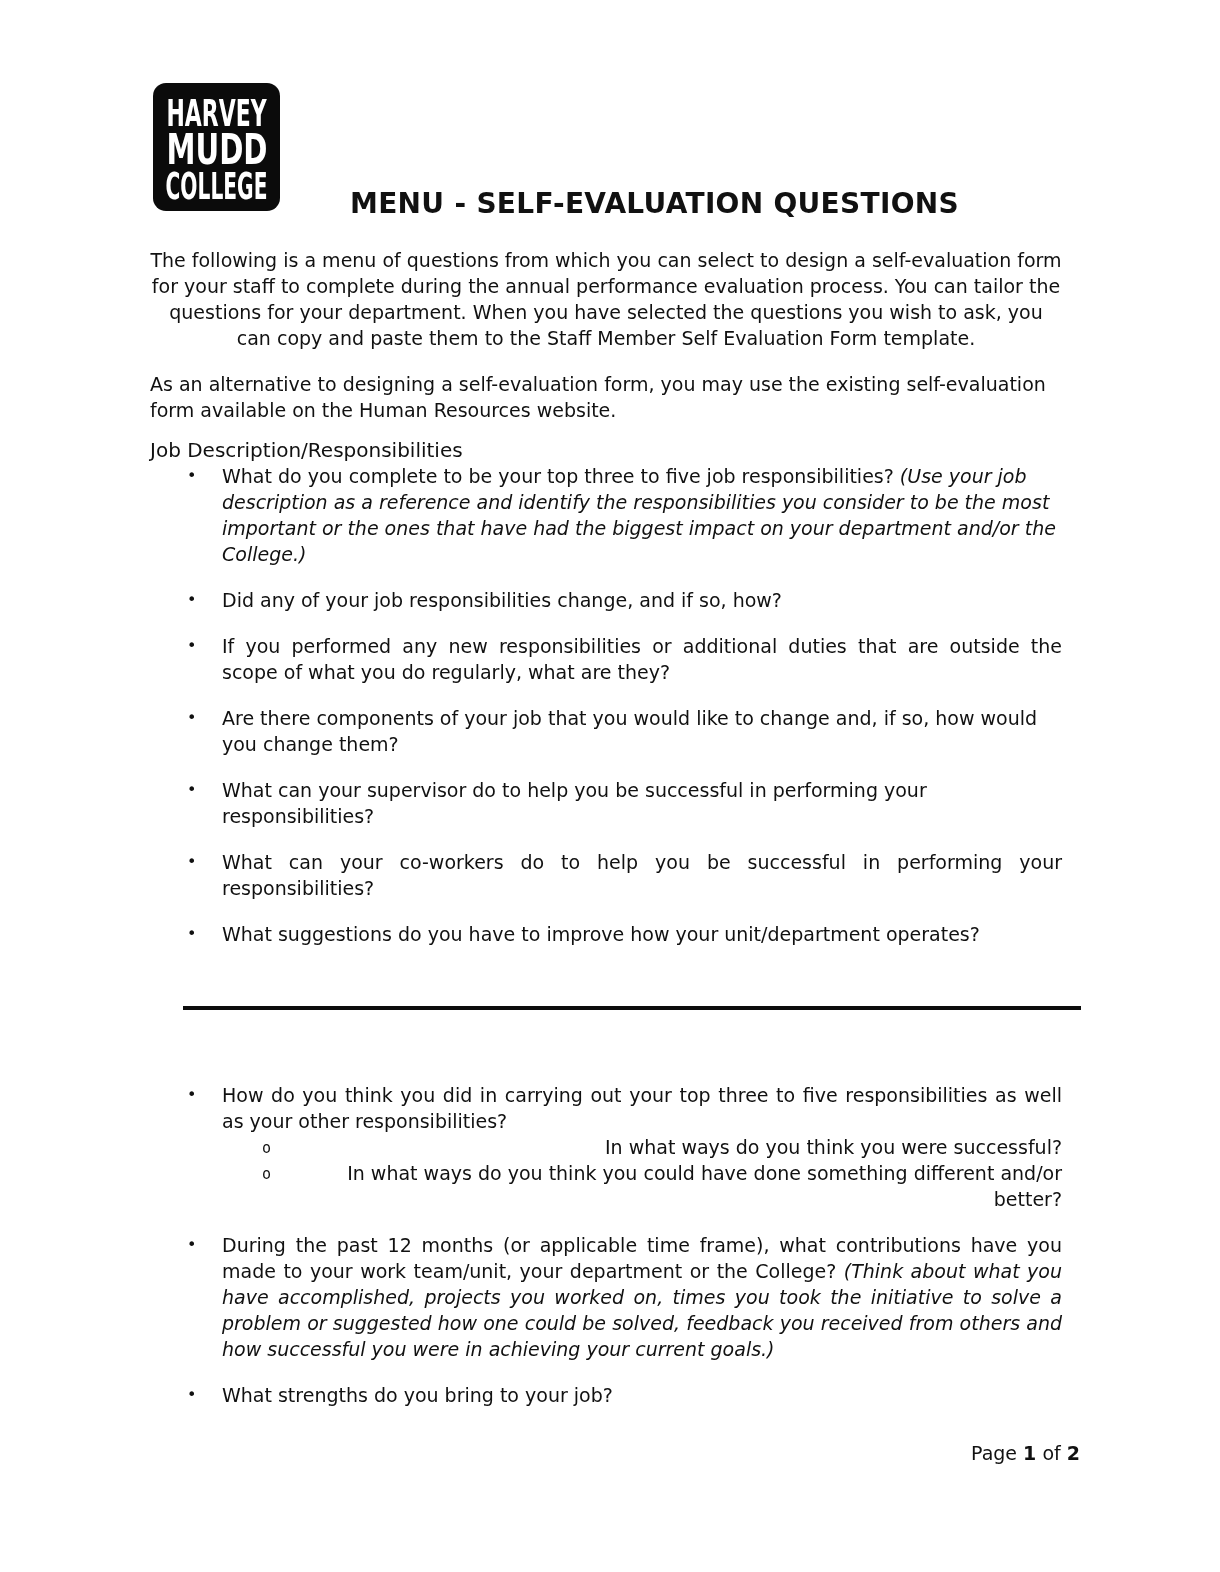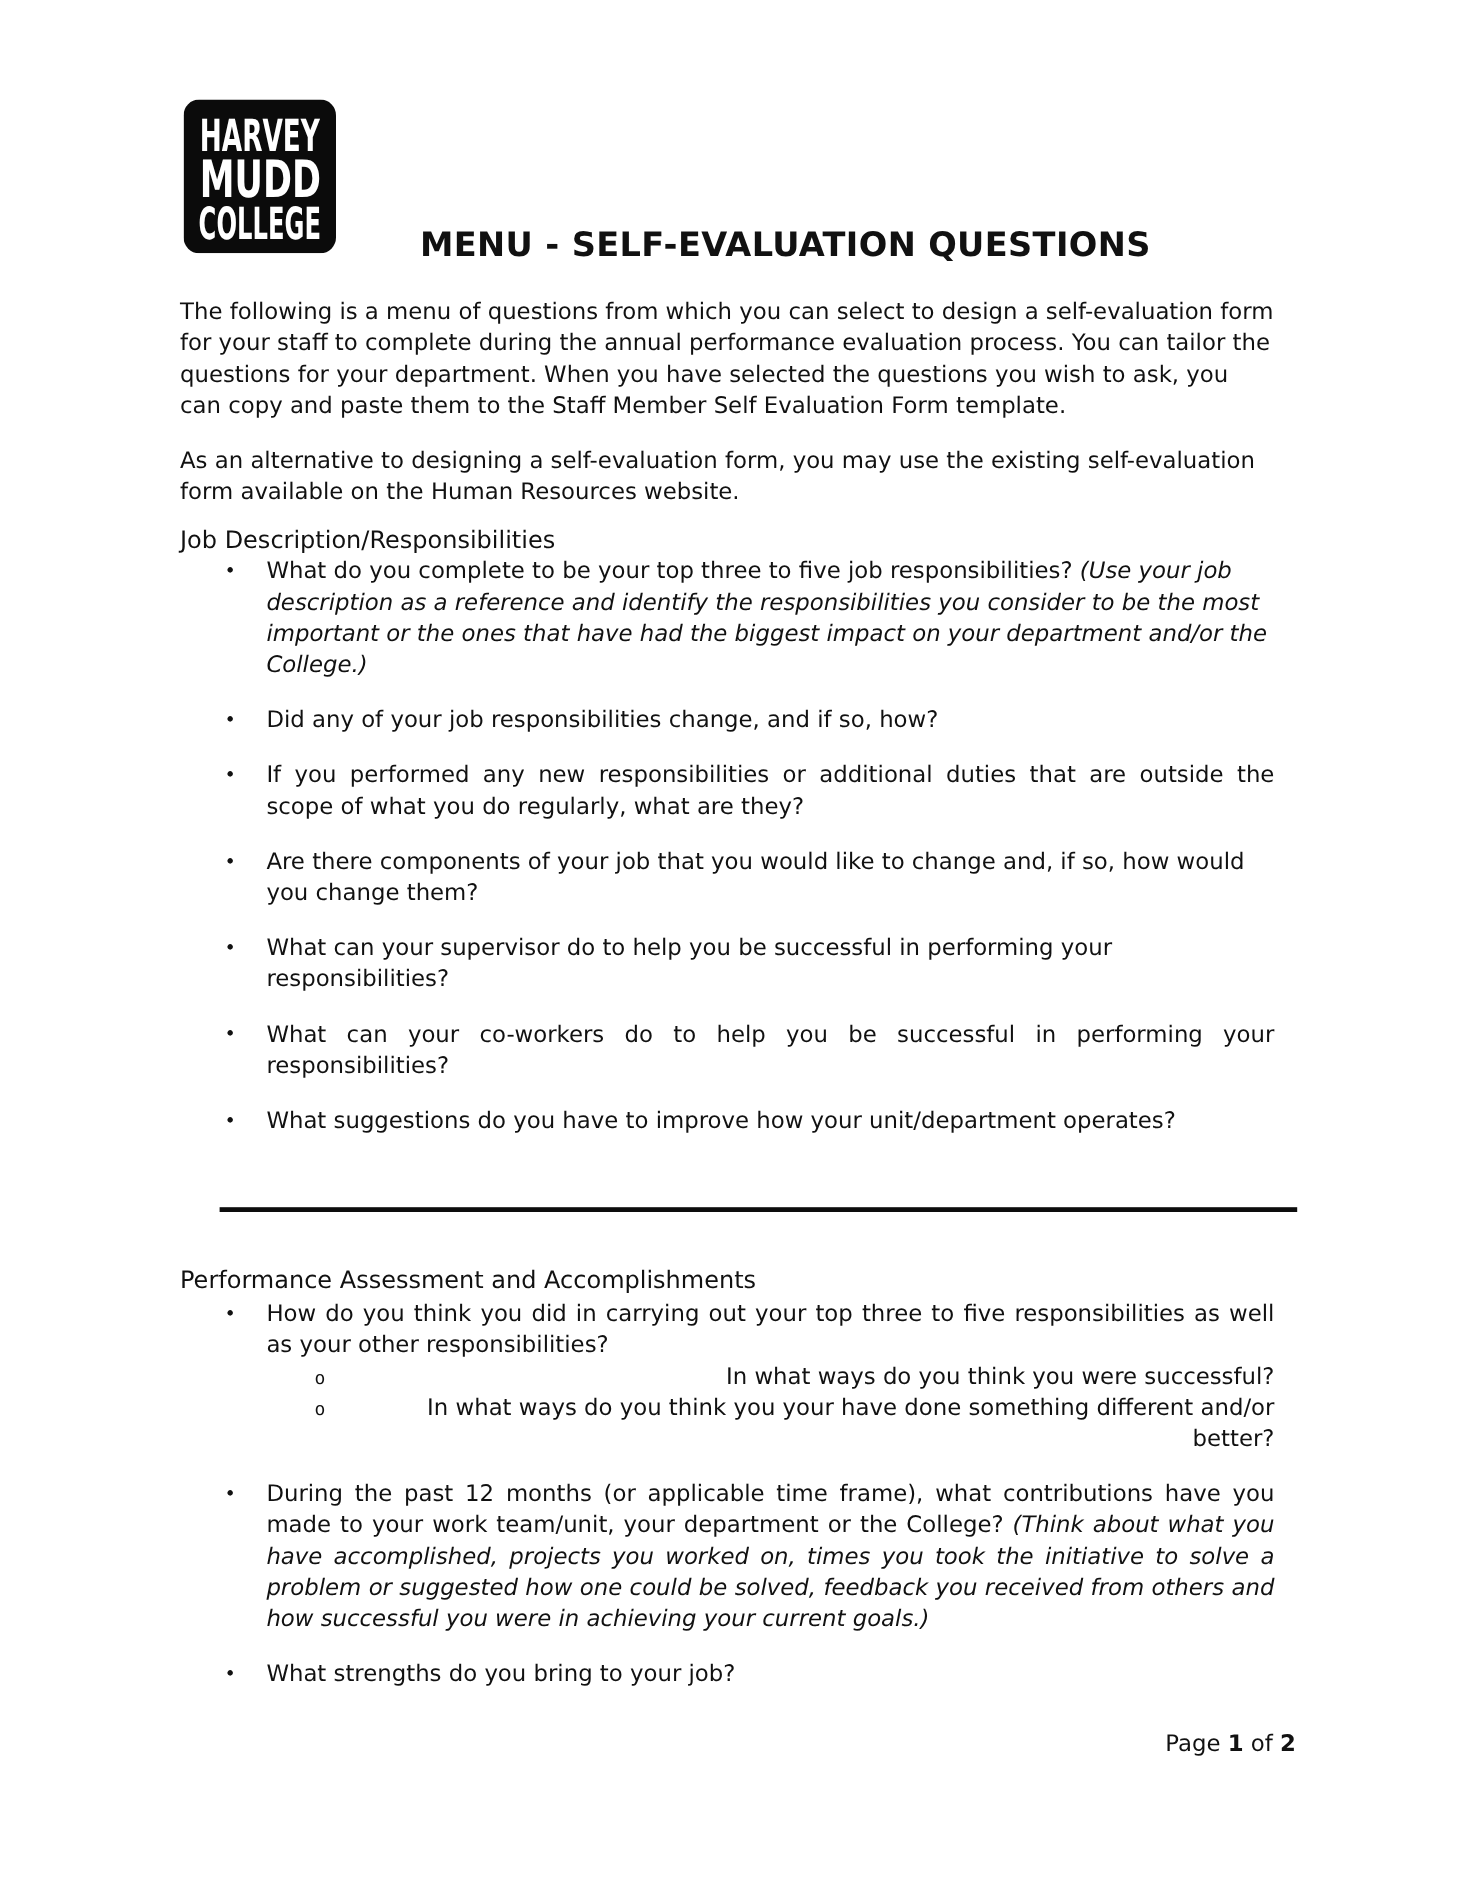--- a/index.html
+++ b/index.html
@@ -55,7 +55,7 @@
     font-size: 19px;
     line-height: 26px;
   }
-  .para-1 { top: 228px; }
+  .para-1 { top: 228px; text-align: center; }
   .para-2 { top: 352px; }
 
   .section-heading {

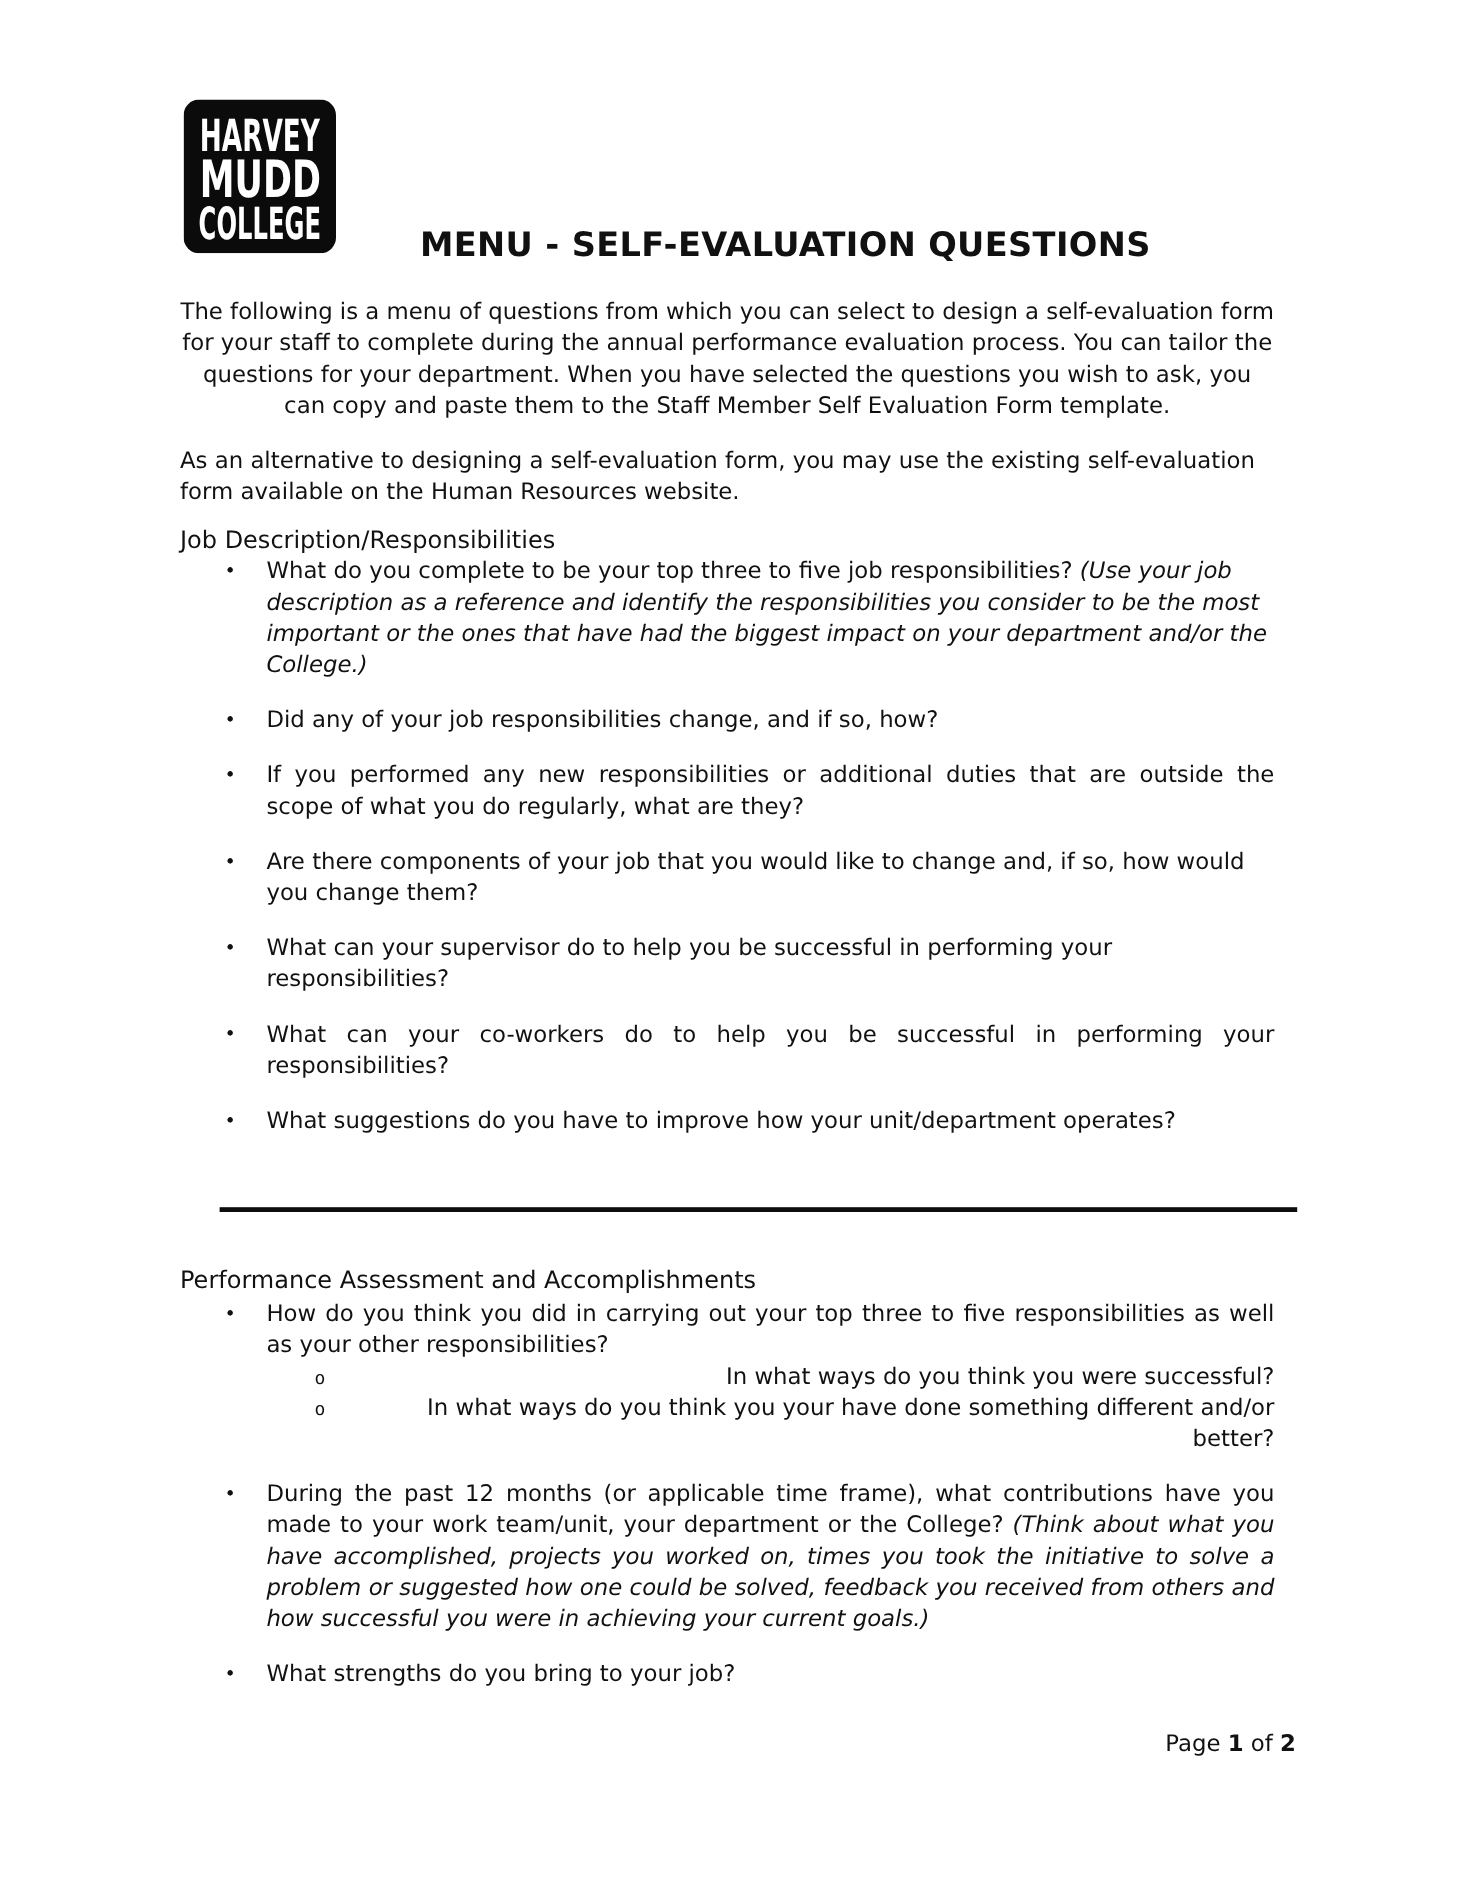--- a/index.html
+++ b/index.html
@@ -178,7 +178,6 @@
 
   <div class="divider"></div>
 
-  <h2 class="section-heading heading-2">Performance Assessment and Accomplishments</h2>
 
   <ul class="bullets block bullet-list-2">
     <li class="justify">

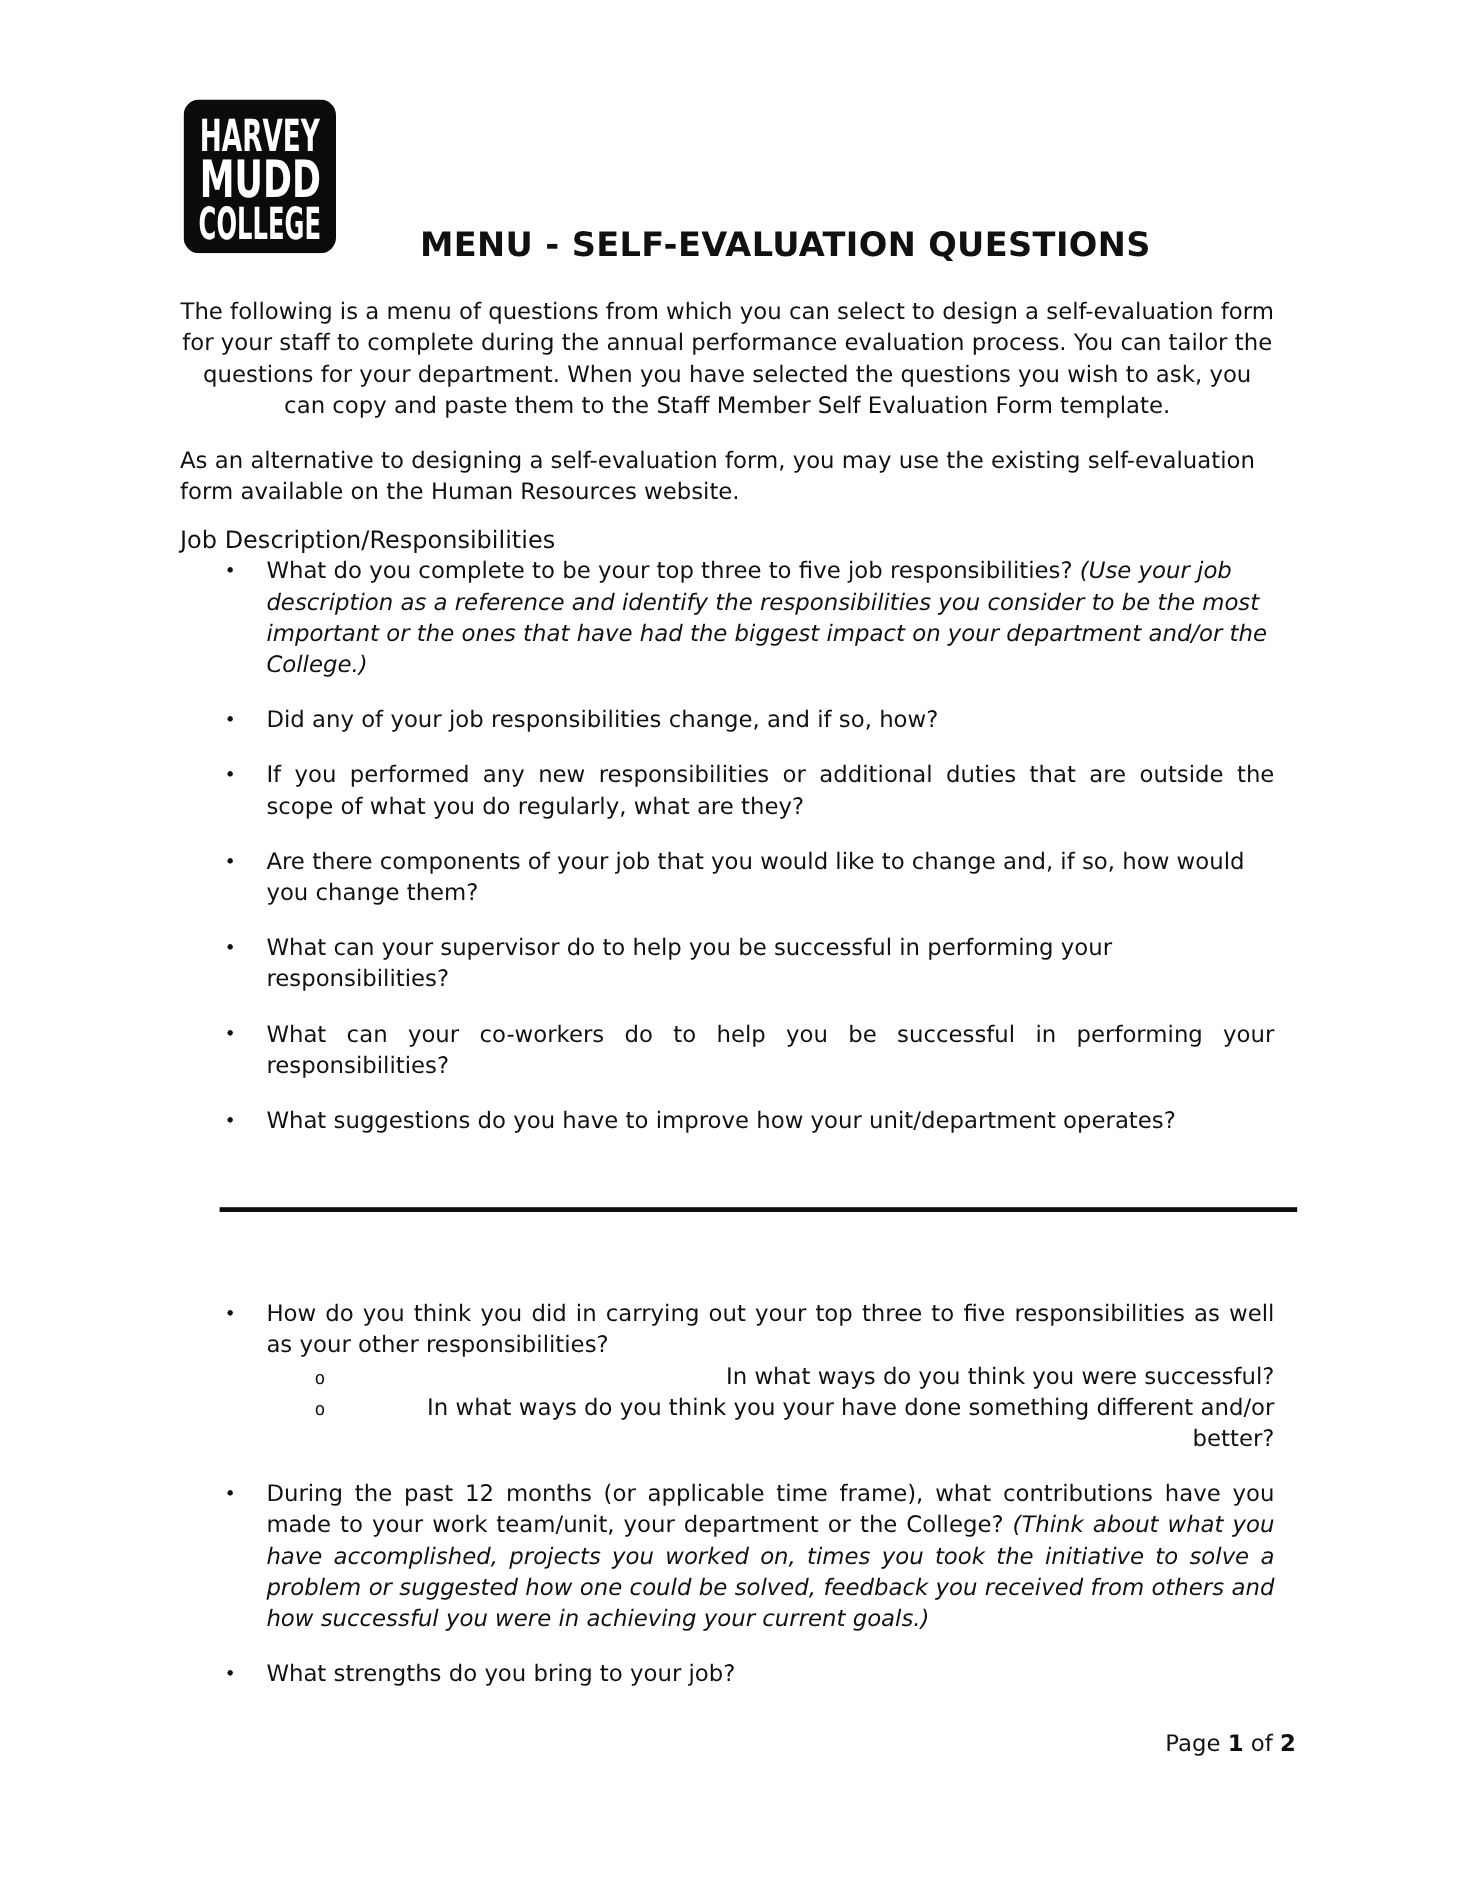--- a/index.html
+++ b/index.html
@@ -184,7 +184,7 @@
       <span>How do you think you did in carrying out your top three to five responsibilities as well as your other responsibilities?</span>
       <ul class="sub">
         <li>In what ways do you think you were successful?</li>
-        <li>In what ways do you think you your have done something different and/or better?</li>
+        <li>In what ways do you think you could have done something different and/or better?</li>
       </ul>
     </li>
     <li class="justify">

